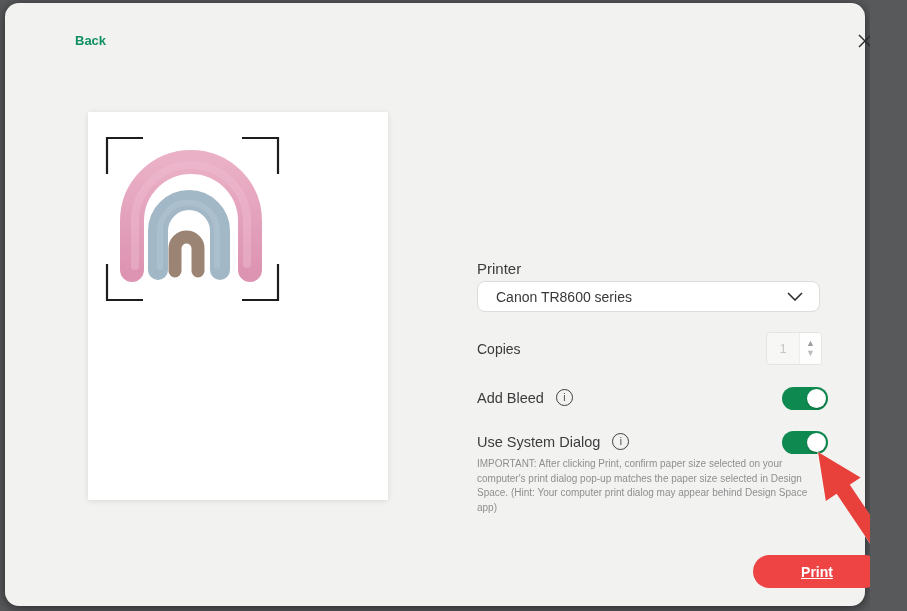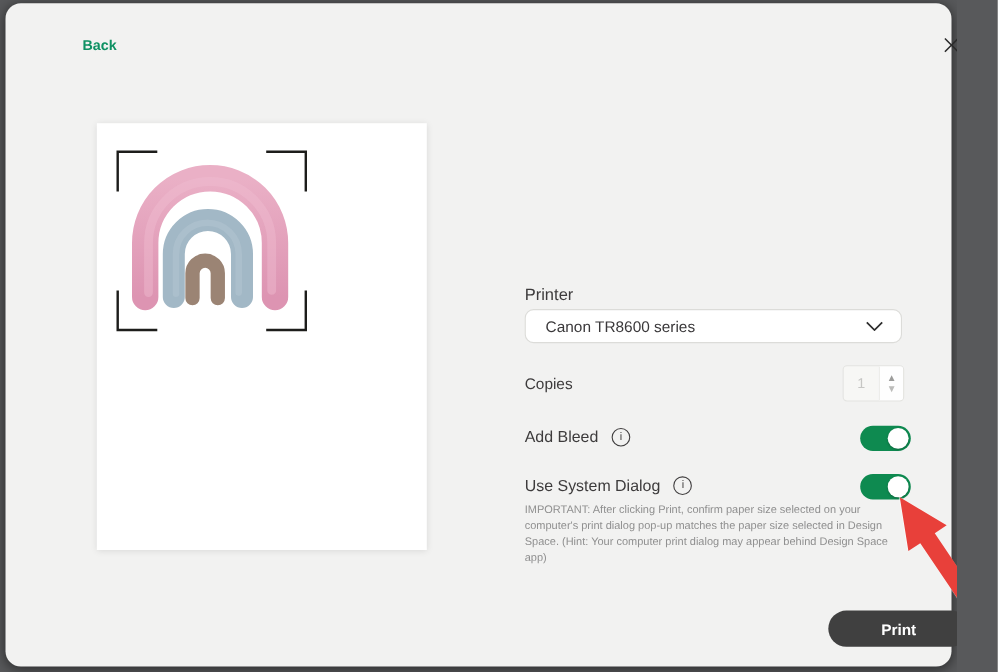--- a/index.html
+++ b/index.html
@@ -54,7 +54,7 @@
   .important-text { position:absolute; left:477px; top:457px; width:340px; font-size:10px; line-height:14.6px; color:#8f8f8f; }
 
   .print-btn { position:absolute; left:753px; top:555px; width:128px; height:33px; border:none; border-radius:17px;
-    background:#404040; color:#ffffff; font-family:"Liberation Sans",sans-serif; font-size:14px; font-weight:700; cursor:pointer; }
+    background:#ef4444; color:#ffffff; font-family:"Liberation Sans",sans-serif; font-size:14px; font-weight:700; cursor:pointer;text-decoration:underline; }
 
   .arrow-overlay { position:absolute; left:0; top:0; width:907px; height:611px; pointer-events:none; }
 </style>

